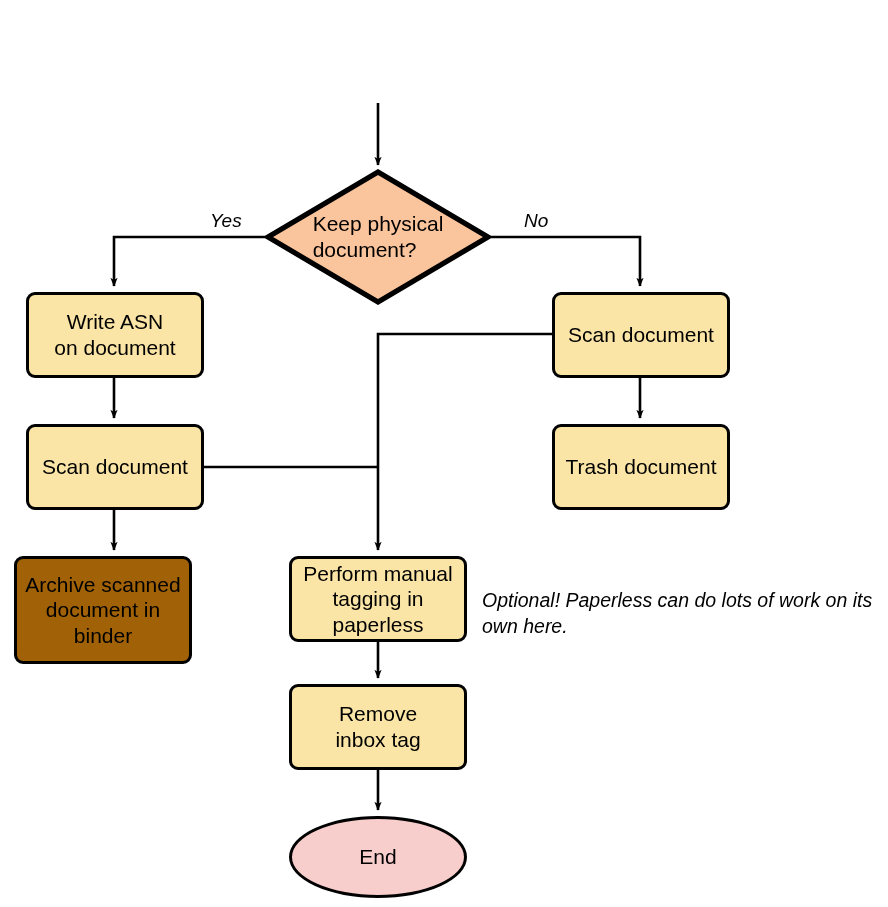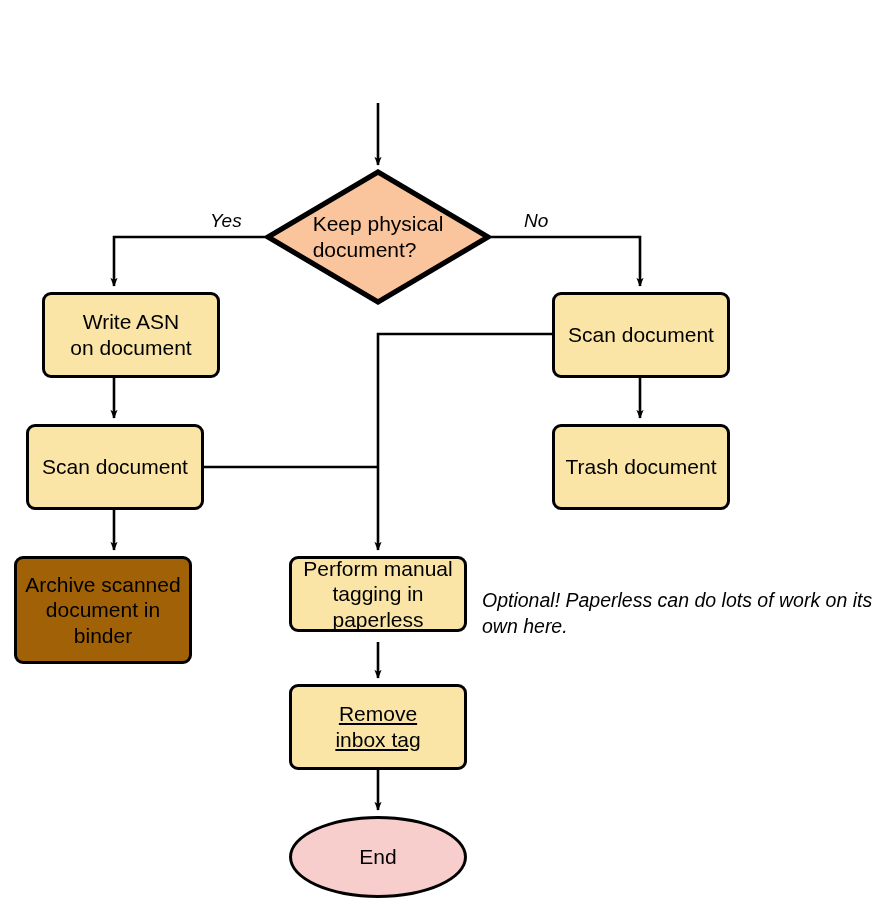--- a/index.html
+++ b/index.html
@@ -152,7 +152,7 @@
   <div class="edge-label" style="left:210px; top:210px;">Yes</div>
   <div class="edge-label" style="left:524px; top:210px;">No</div>
 
-  <div class="node node-process" style="left:26px; top:292px; width:178px; height:86px; background:#fbe5a6;margin-left:16px;">
+  <div class="node node-process" style="left:26px; top:292px; width:178px; height:86px; background:#fbe5a6;">
     <span>Write ASN
 on document</span>
   </div>

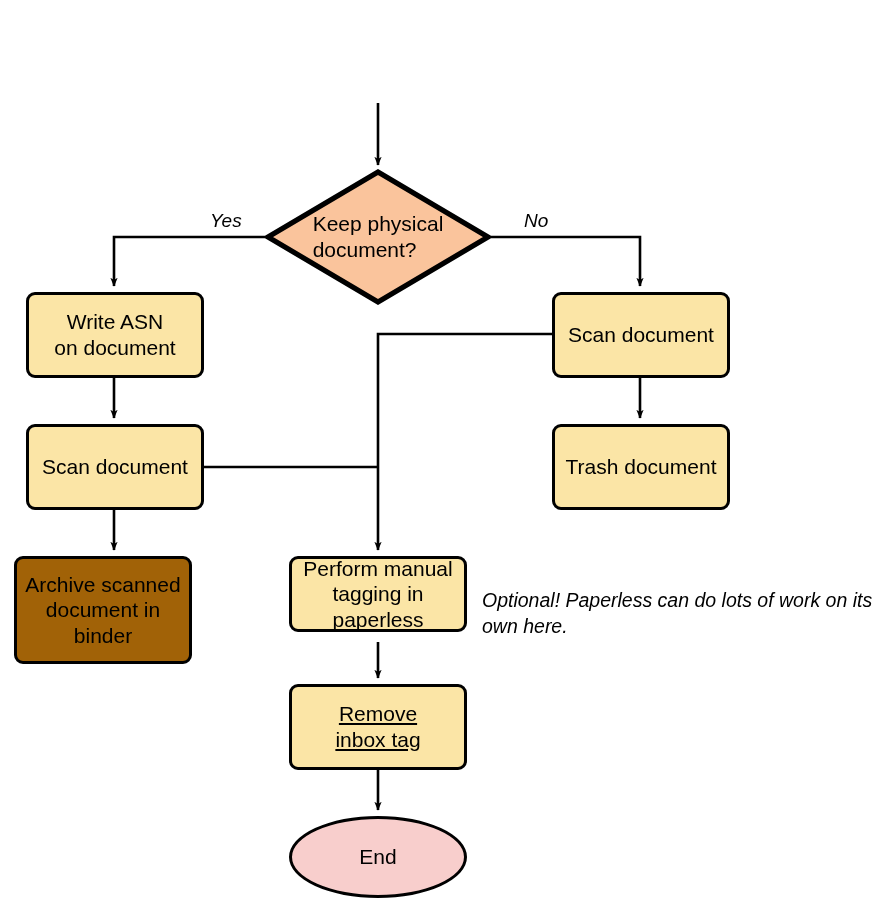--- a/index.html
+++ b/index.html
@@ -175,7 +175,7 @@
     <span>Trash document</span>
   </div>
 
-  <div class="node node-process" style="left:289px; top:556px; width:178px; height:76px; background:#fbe5a6;">
+  <div class="node node-process" style="left:289px; top:556px; width:178px; height:86px; background:#fbe5a6;">
     <span>Perform manual
 tagging in
 paperless</span>

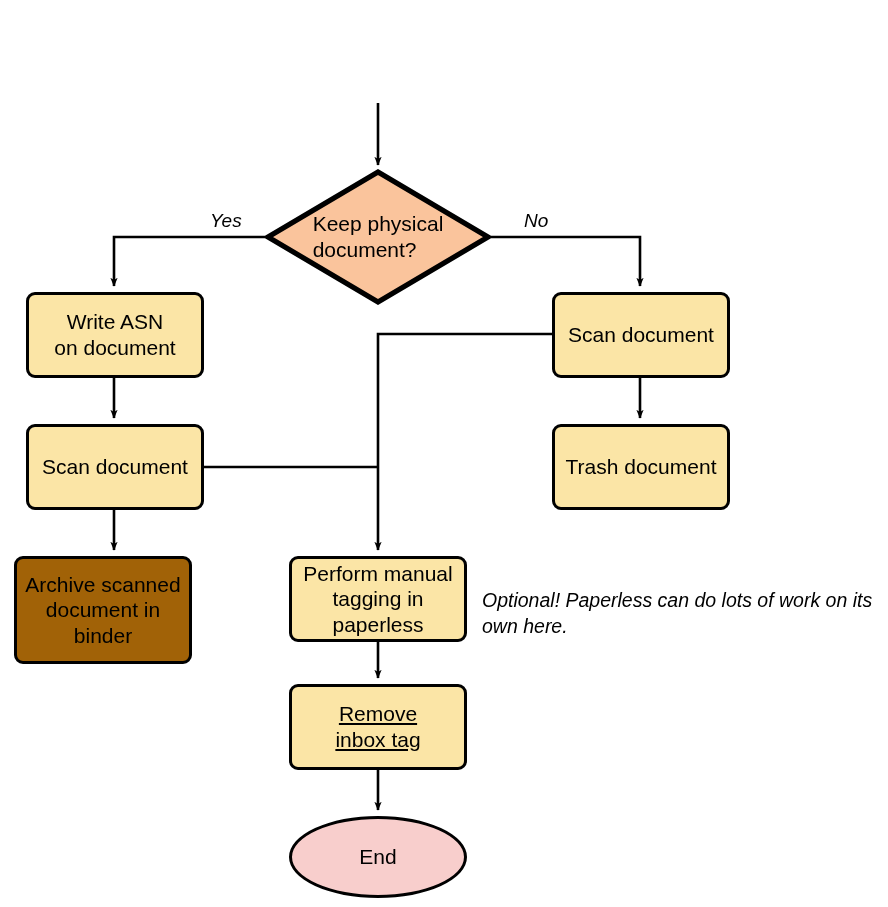--- a/index.html
+++ b/index.html
@@ -181,7 +181,7 @@
 paperless</span>
   </div>
 
-  <div class="node node-process" style="left:289px; top:684px; width:178px; height:86px; background:#fbe5a6;text-decoration:underline;">
+  <div class="node node-process" style="left:289px; top:684px; width:178px; height:86px; background:#fbe5a6;">
     <span>Remove
 inbox tag</span>
   </div>

